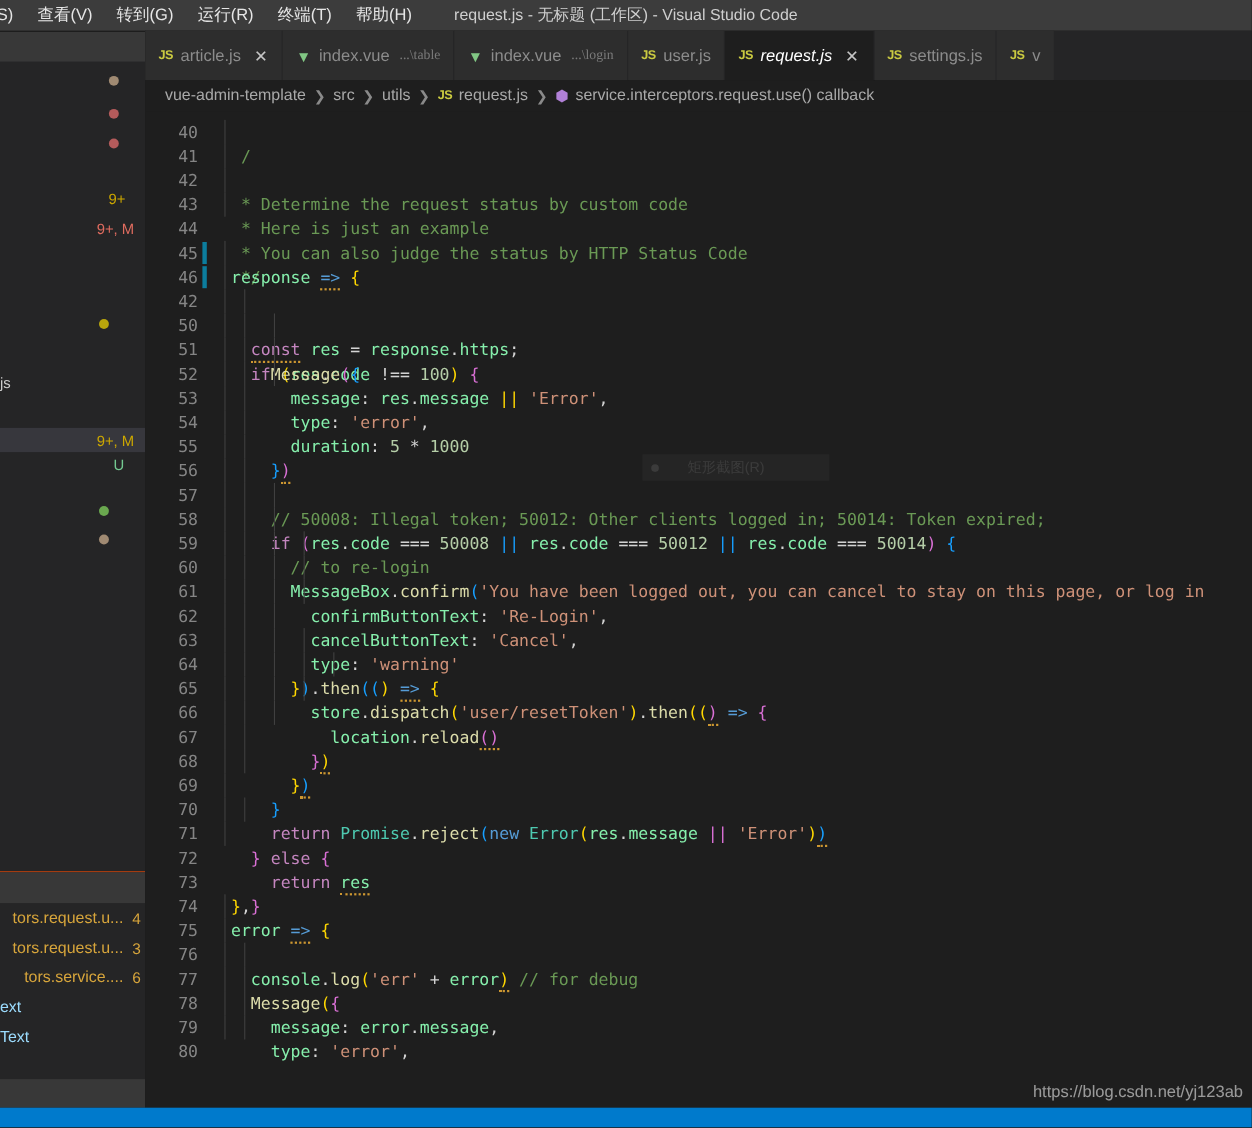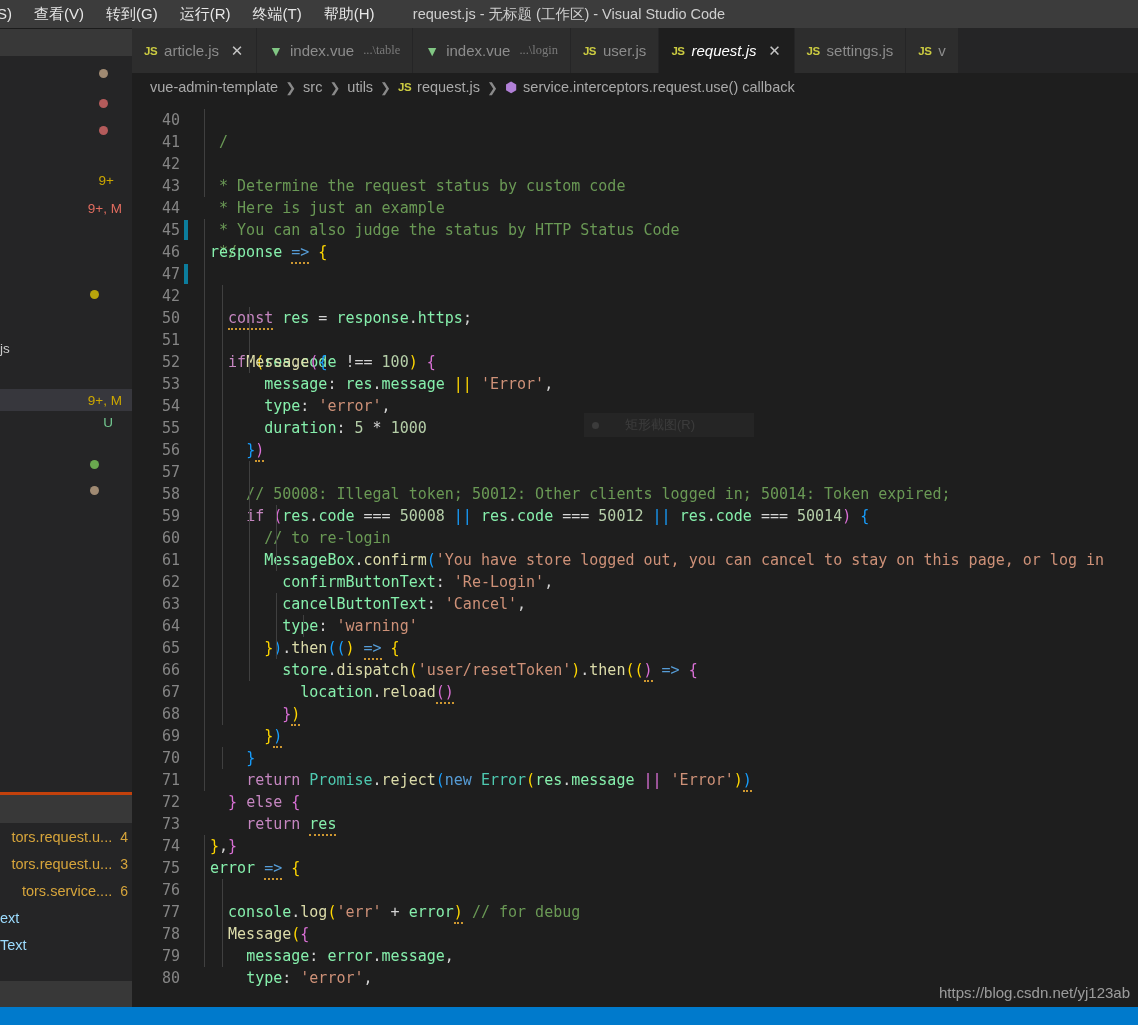--- a/index.html
+++ b/index.html
@@ -321,11 +321,6 @@
           <span class="code-text"><span class="t-pl">  </span><span class="t-kw2 squig">const</span><span class="t-pl"> </span><span class="t-var">res</span><span class="t-pl"> = </span><span class="t-var">response</span><span class="t-pl">.</span><span class="t-var">https</span><span class="t-pl">;</span></span>
         </div>
 
-        <div class="code-line">
-          <span class="ln">47</span>
-          <span class="iguide" style="left:72px;"></span>
-          <span class="code-text"></span>
-        </div>
 
 
         <div class="code-line">

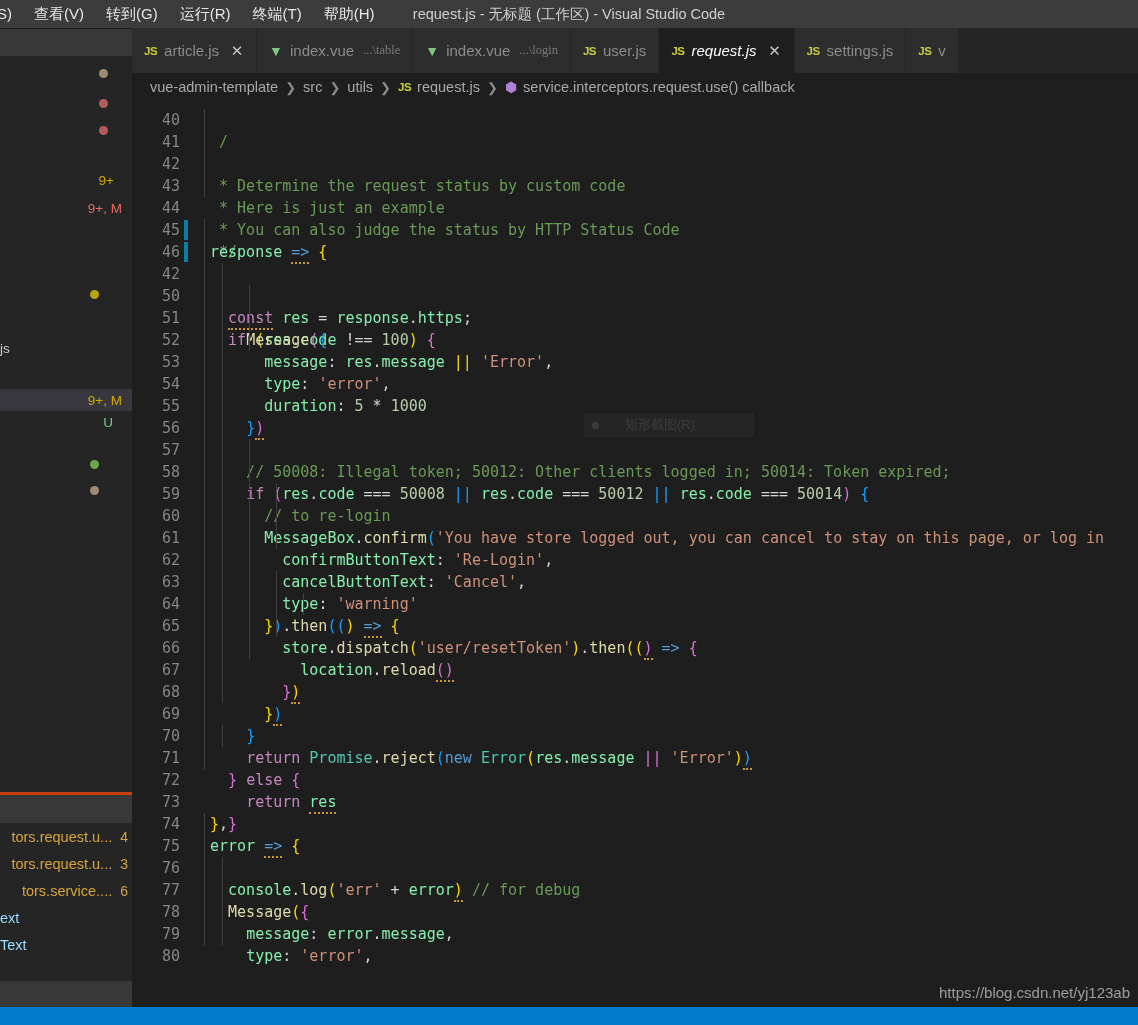--- a/index.html
+++ b/index.html
@@ -387,7 +387,7 @@
         <div class="code-line">
           <span class="ln">59</span>
           <span class="iguide" style="left:72px;"></span><span class="iguide" style="left:90px;"></span><span class="iguide" style="left:117px;"></span>
-          <span class="code-text"><span class="t-pl">      </span><span class="t-var">MessageBox</span><span class="t-pl">.</span><span class="t-fn">confirm</span><span class="t-br3">(</span><span class="t-str">'You have store logged out, you can cancel to stay on this page, or log in</span></span>
+          <span class="code-text"><span class="t-pl">      </span><span class="t-var">MessageBox</span><span class="t-pl">.</span><span class="t-fn">confirm</span><span class="t-br3">(</span><span class="t-str">'You have been logged out, you can cancel to stay on this page, or log in</span></span>
         </div>
 
         <div class="code-line">

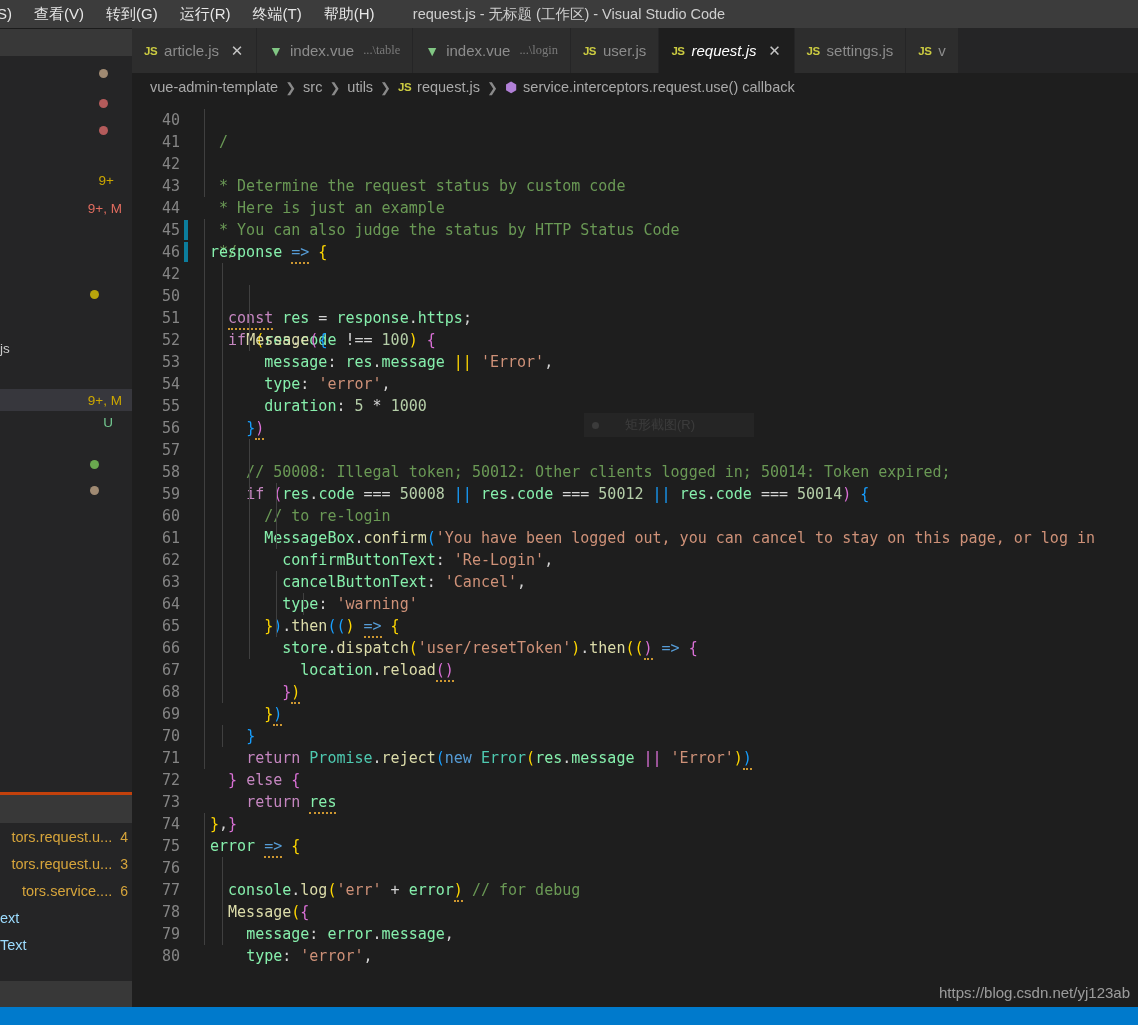--- a/index.html
+++ b/index.html
@@ -47,7 +47,7 @@
 
   .outline-panel {
     position: absolute; left: 0; right: 0; bottom: 0; height: 215px;
-    background: #252526; border-top: 3px solid #c2410c;
+    background: #252526; border-top: 1px solid #c2410c;
   }
   .outline-head { height: 28px; background: #383838; }
   .outline-row {

